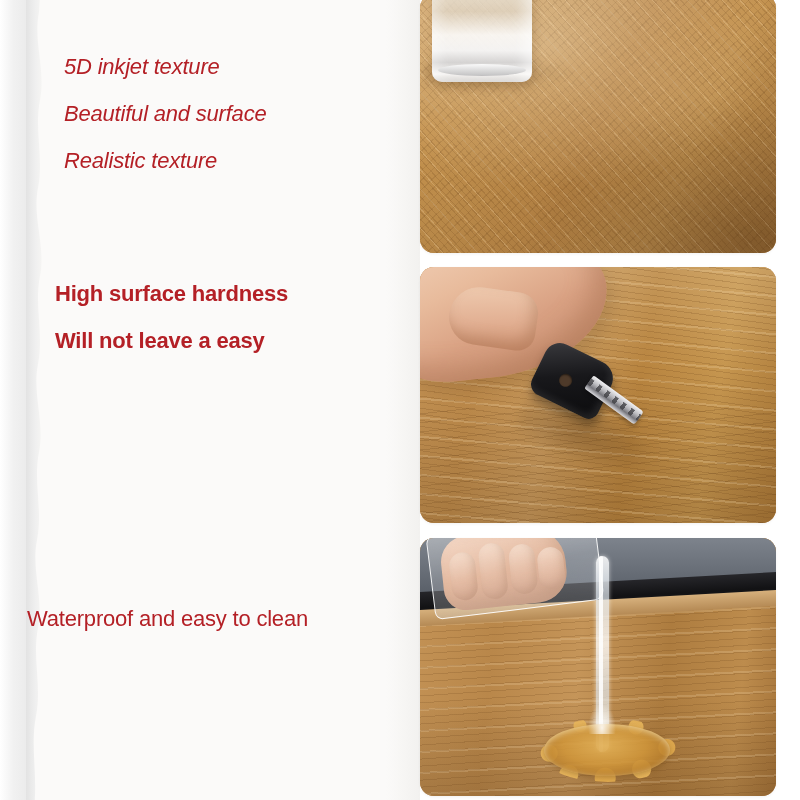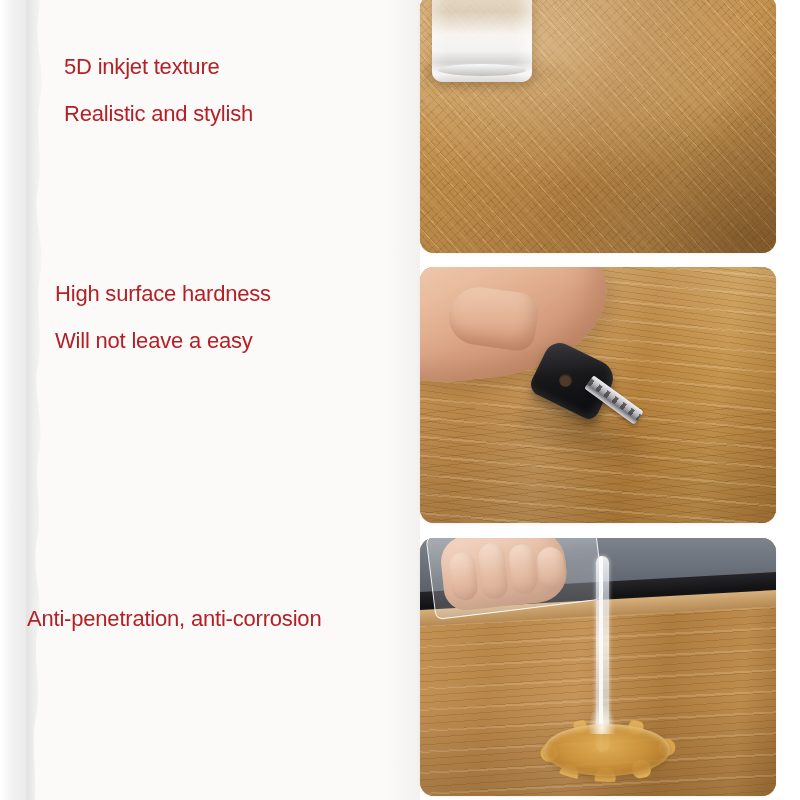--- a/index.html
+++ b/index.html
@@ -46,7 +46,7 @@
     letter-spacing:-0.2px;
   }
   #block1{left:64px;top:56px;}
-  #block1 .txt-line{margin-bottom:25px;}
+  #block1 .txt-line{margin-bottom:25px;font-style:italic;}
   #block2{left:55px;top:283px;}
   #block2 .txt-line{margin-bottom:25px;}
   #block3{left:27px;top:608px;}

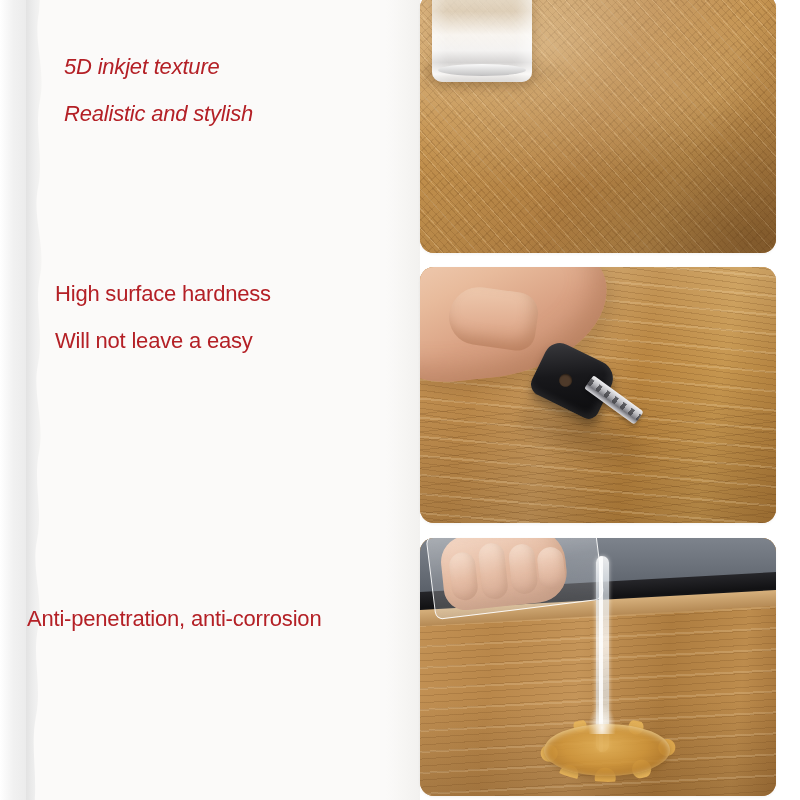--- a/index.html
+++ b/index.html
@@ -300,7 +300,7 @@
 
   <div class="txt-block" id="block1">
     <div class="txt-line">5D inkjet texture</div>
-    <div class="txt-line">Realistic and stylish</div>
+    <div class="txt-line">Beautiful and surface</div>
   </div>
 
   <div class="txt-block" id="block2">

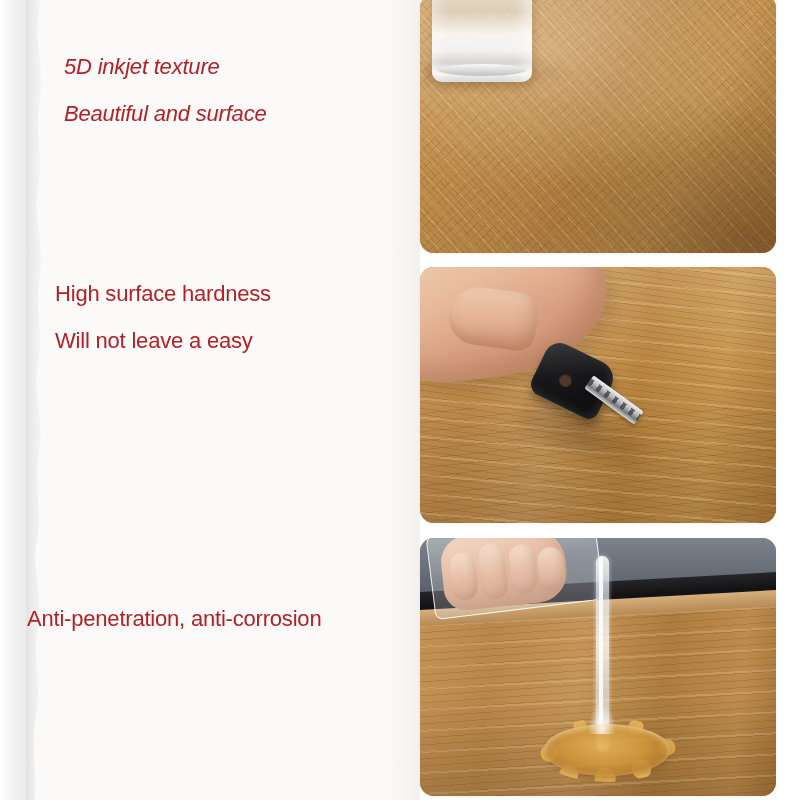--- a/index.html
+++ b/index.html
@@ -301,6 +301,7 @@
   <div class="txt-block" id="block1">
     <div class="txt-line">5D inkjet texture</div>
     <div class="txt-line">Beautiful and surface</div>
+    <div class="txt-line">Realistic texture</div>
   </div>
 
   <div class="txt-block" id="block2">

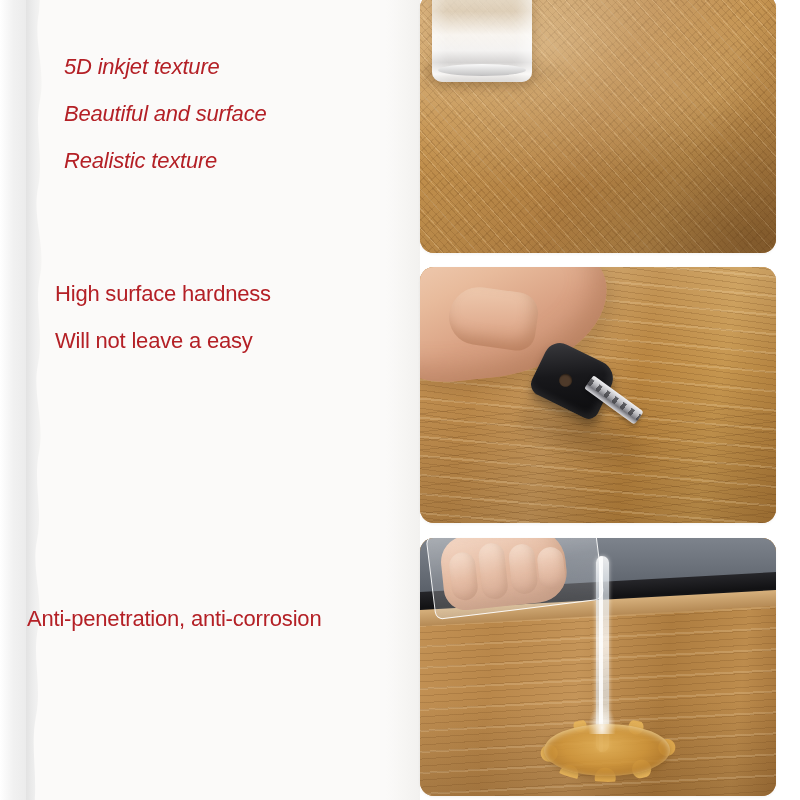--- a/index.html
+++ b/index.html
@@ -47,7 +47,7 @@
   }
   #block1{left:64px;top:56px;}
   #block1 .txt-line{margin-bottom:25px;font-style:italic;}
-  #block2{left:55px;top:283px;}
+  #block2{left:55px;top:283px;font-weight:bold;}
   #block2 .txt-line{margin-bottom:25px;}
   #block3{left:27px;top:608px;}
   #block3 .txt-line{margin-bottom:25px;}

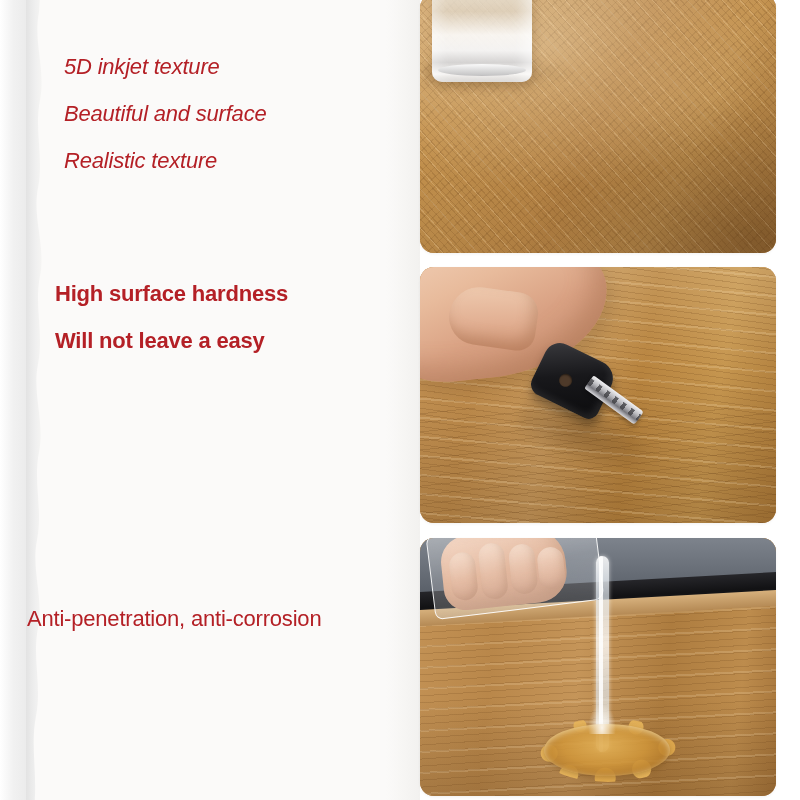--- a/index.html
+++ b/index.html
@@ -310,6 +310,7 @@
   </div>
 
   <div class="txt-block" id="block3">
+    <div class="txt-line">Waterproof and easy to clean</div>
     <div class="txt-line">Anti-penetration, anti-corrosion</div>
   </div>
 

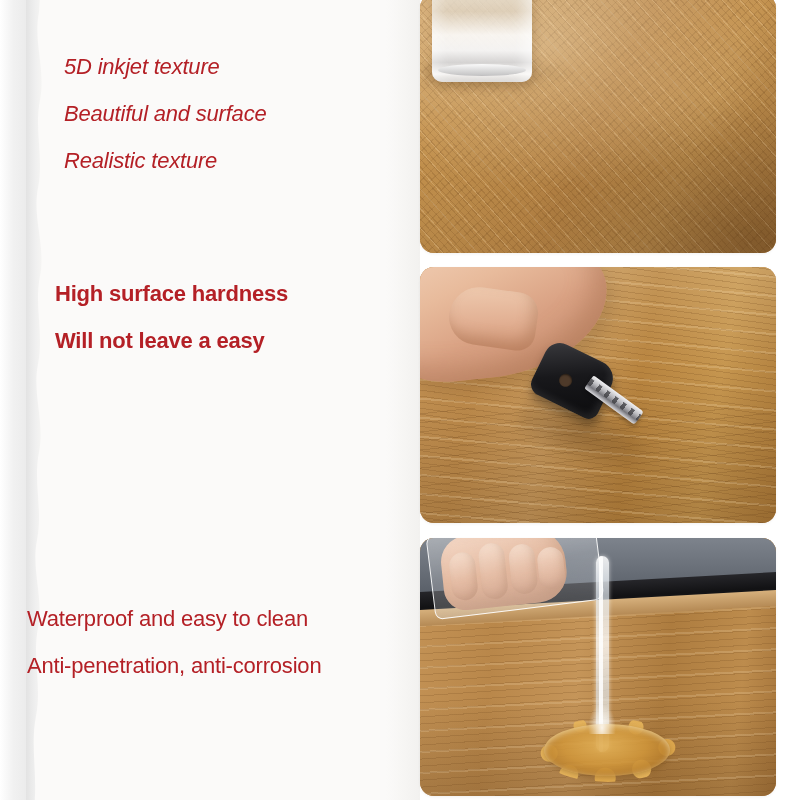--- a/index.html
+++ b/index.html
@@ -311,7 +311,6 @@
 
   <div class="txt-block" id="block3">
     <div class="txt-line">Waterproof and easy to clean</div>
-    <div class="txt-line">Anti-penetration, anti-corrosion</div>
   </div>
 
   <div class="photo" id="photo1">

